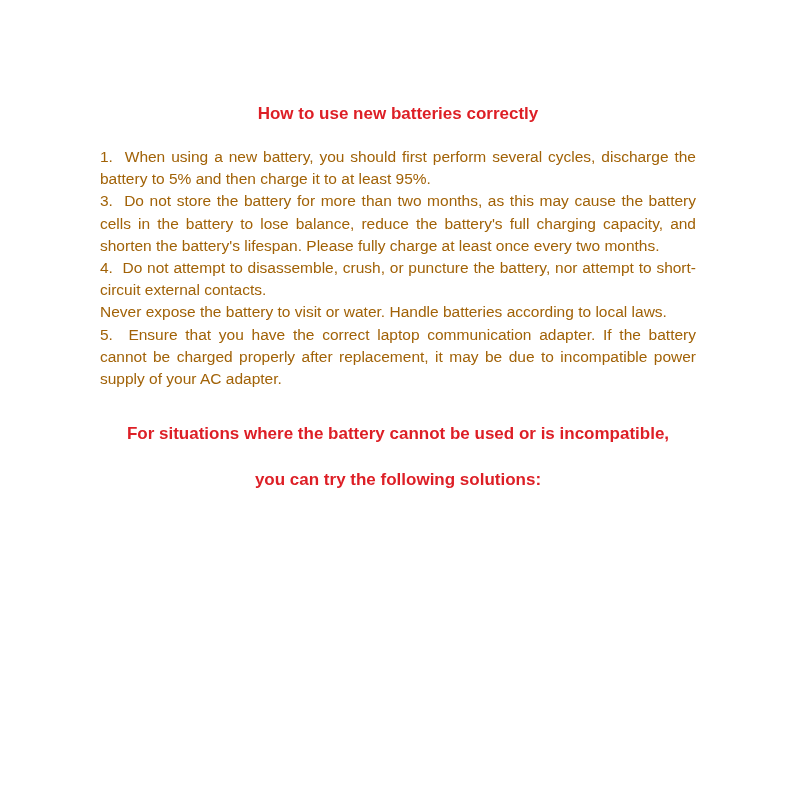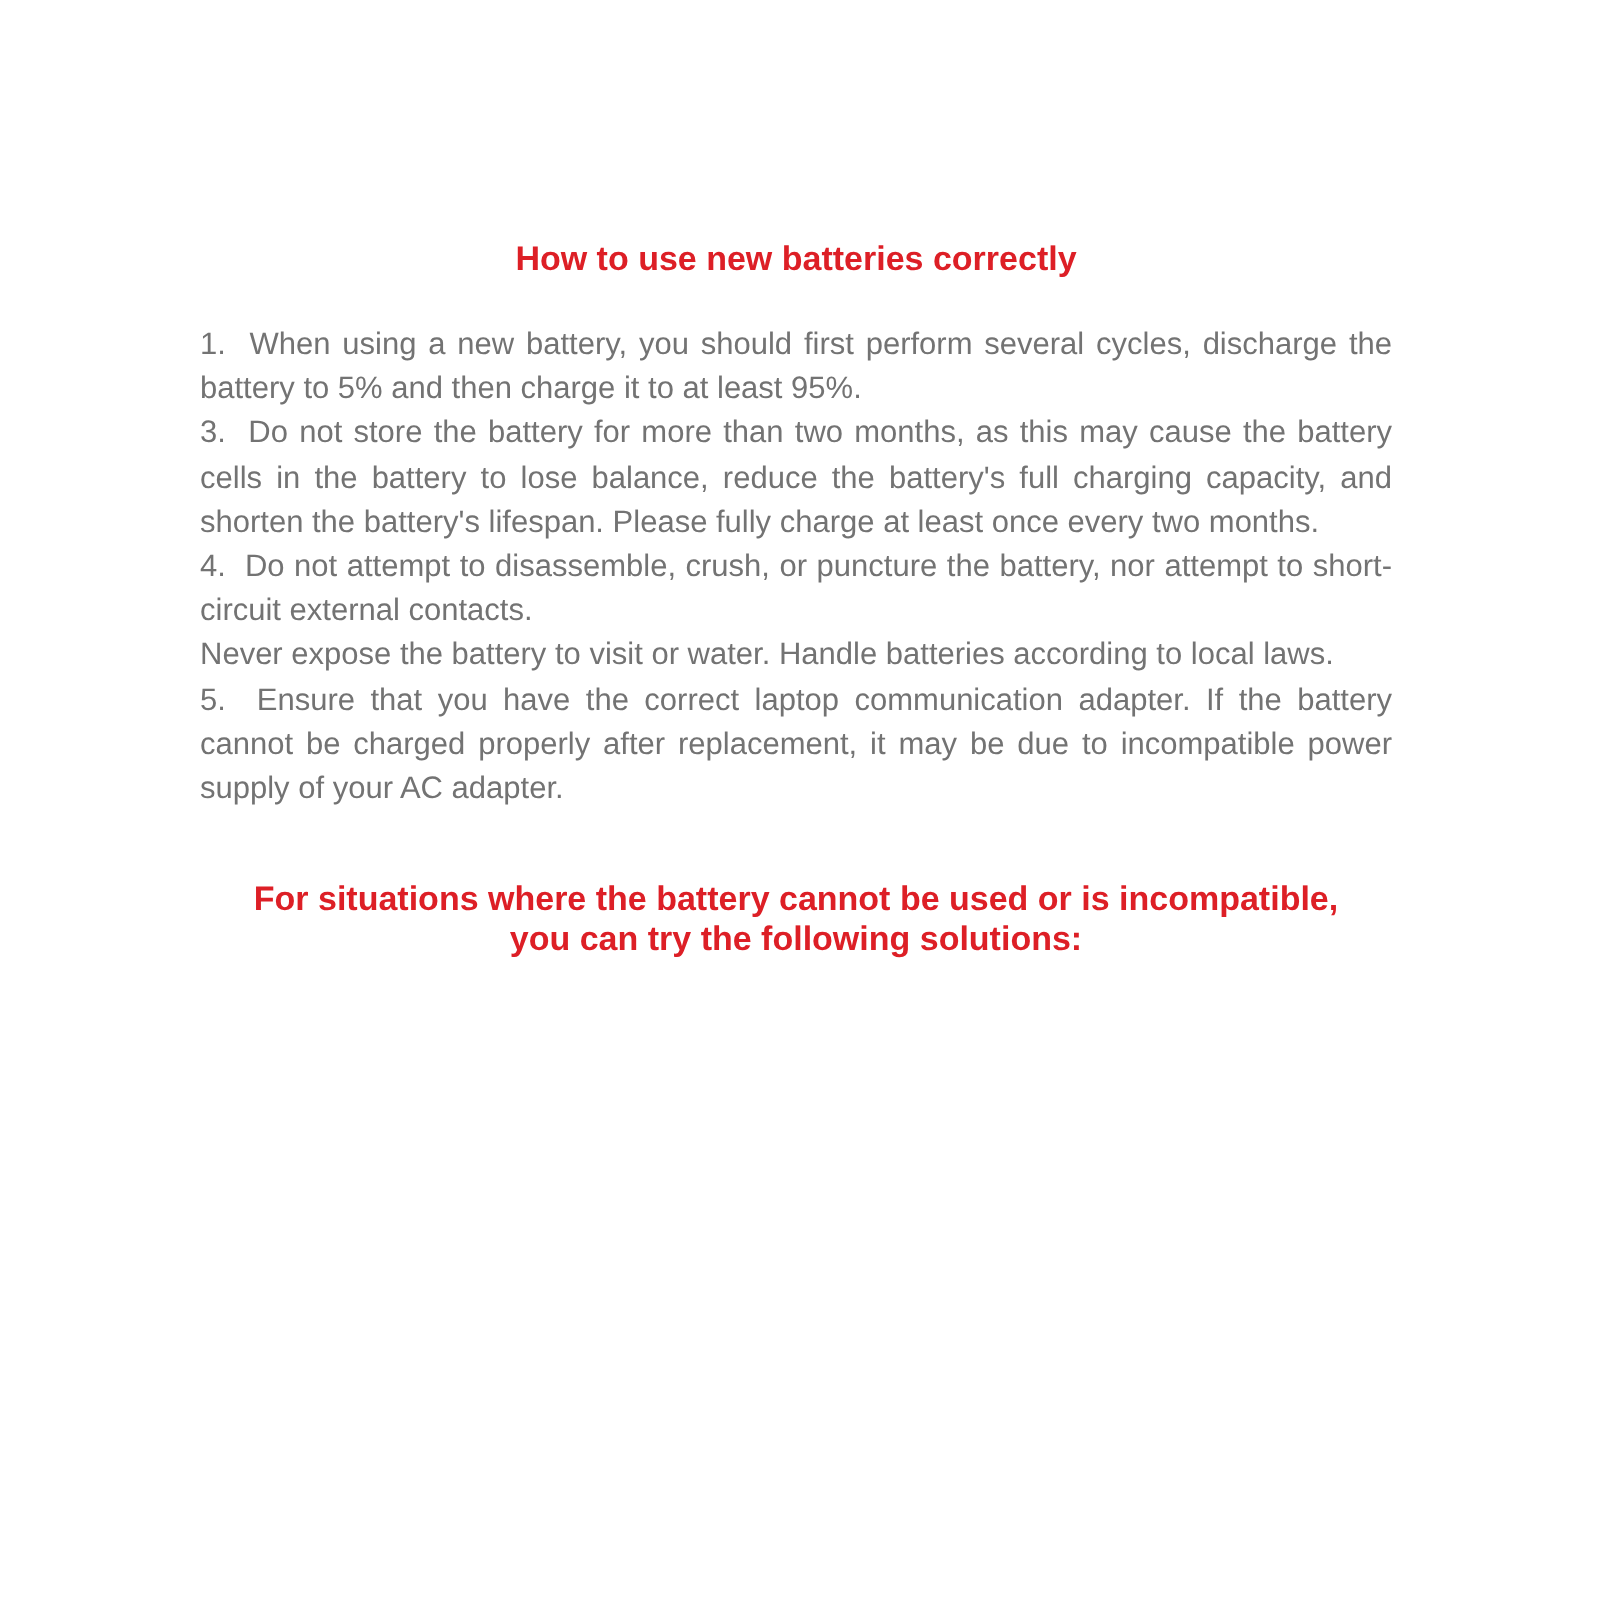--- a/index.html
+++ b/index.html
@@ -19,7 +19,7 @@
   .content {
     position: absolute;
     left: 100px;
-    top: 120px;
+    top: 104px;
     width: 596px;
   }
   .red-heading {

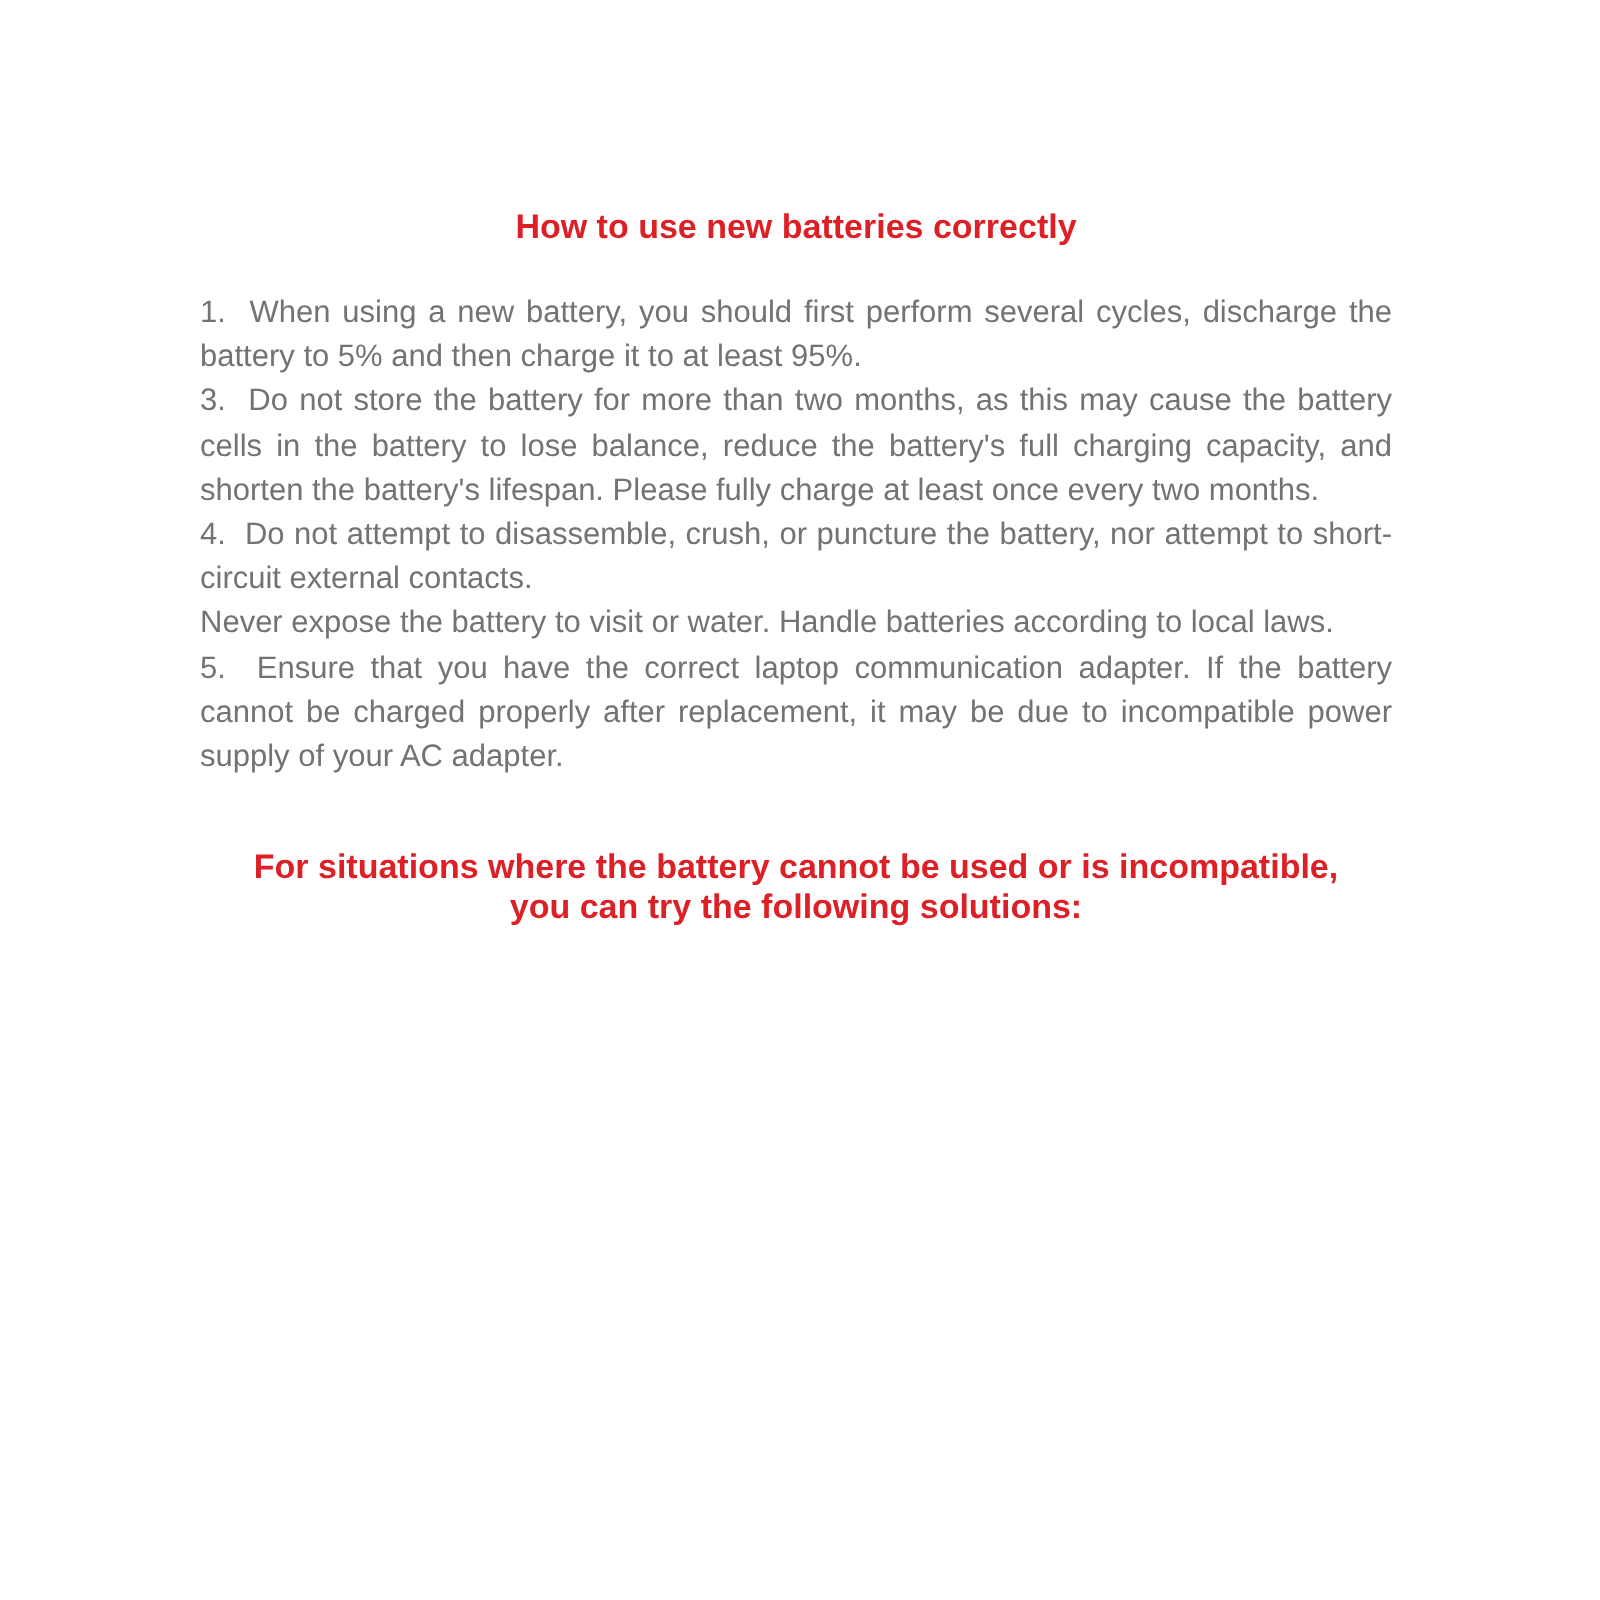--- a/index.html
+++ b/index.html
@@ -40,7 +40,7 @@
     margin-bottom: 21px;
   }
   .body-text p {
-    color: #737373;
+    color: #a16207;
     font-size: 15.5px;
     line-height: 22.2px;
     text-align: justify;

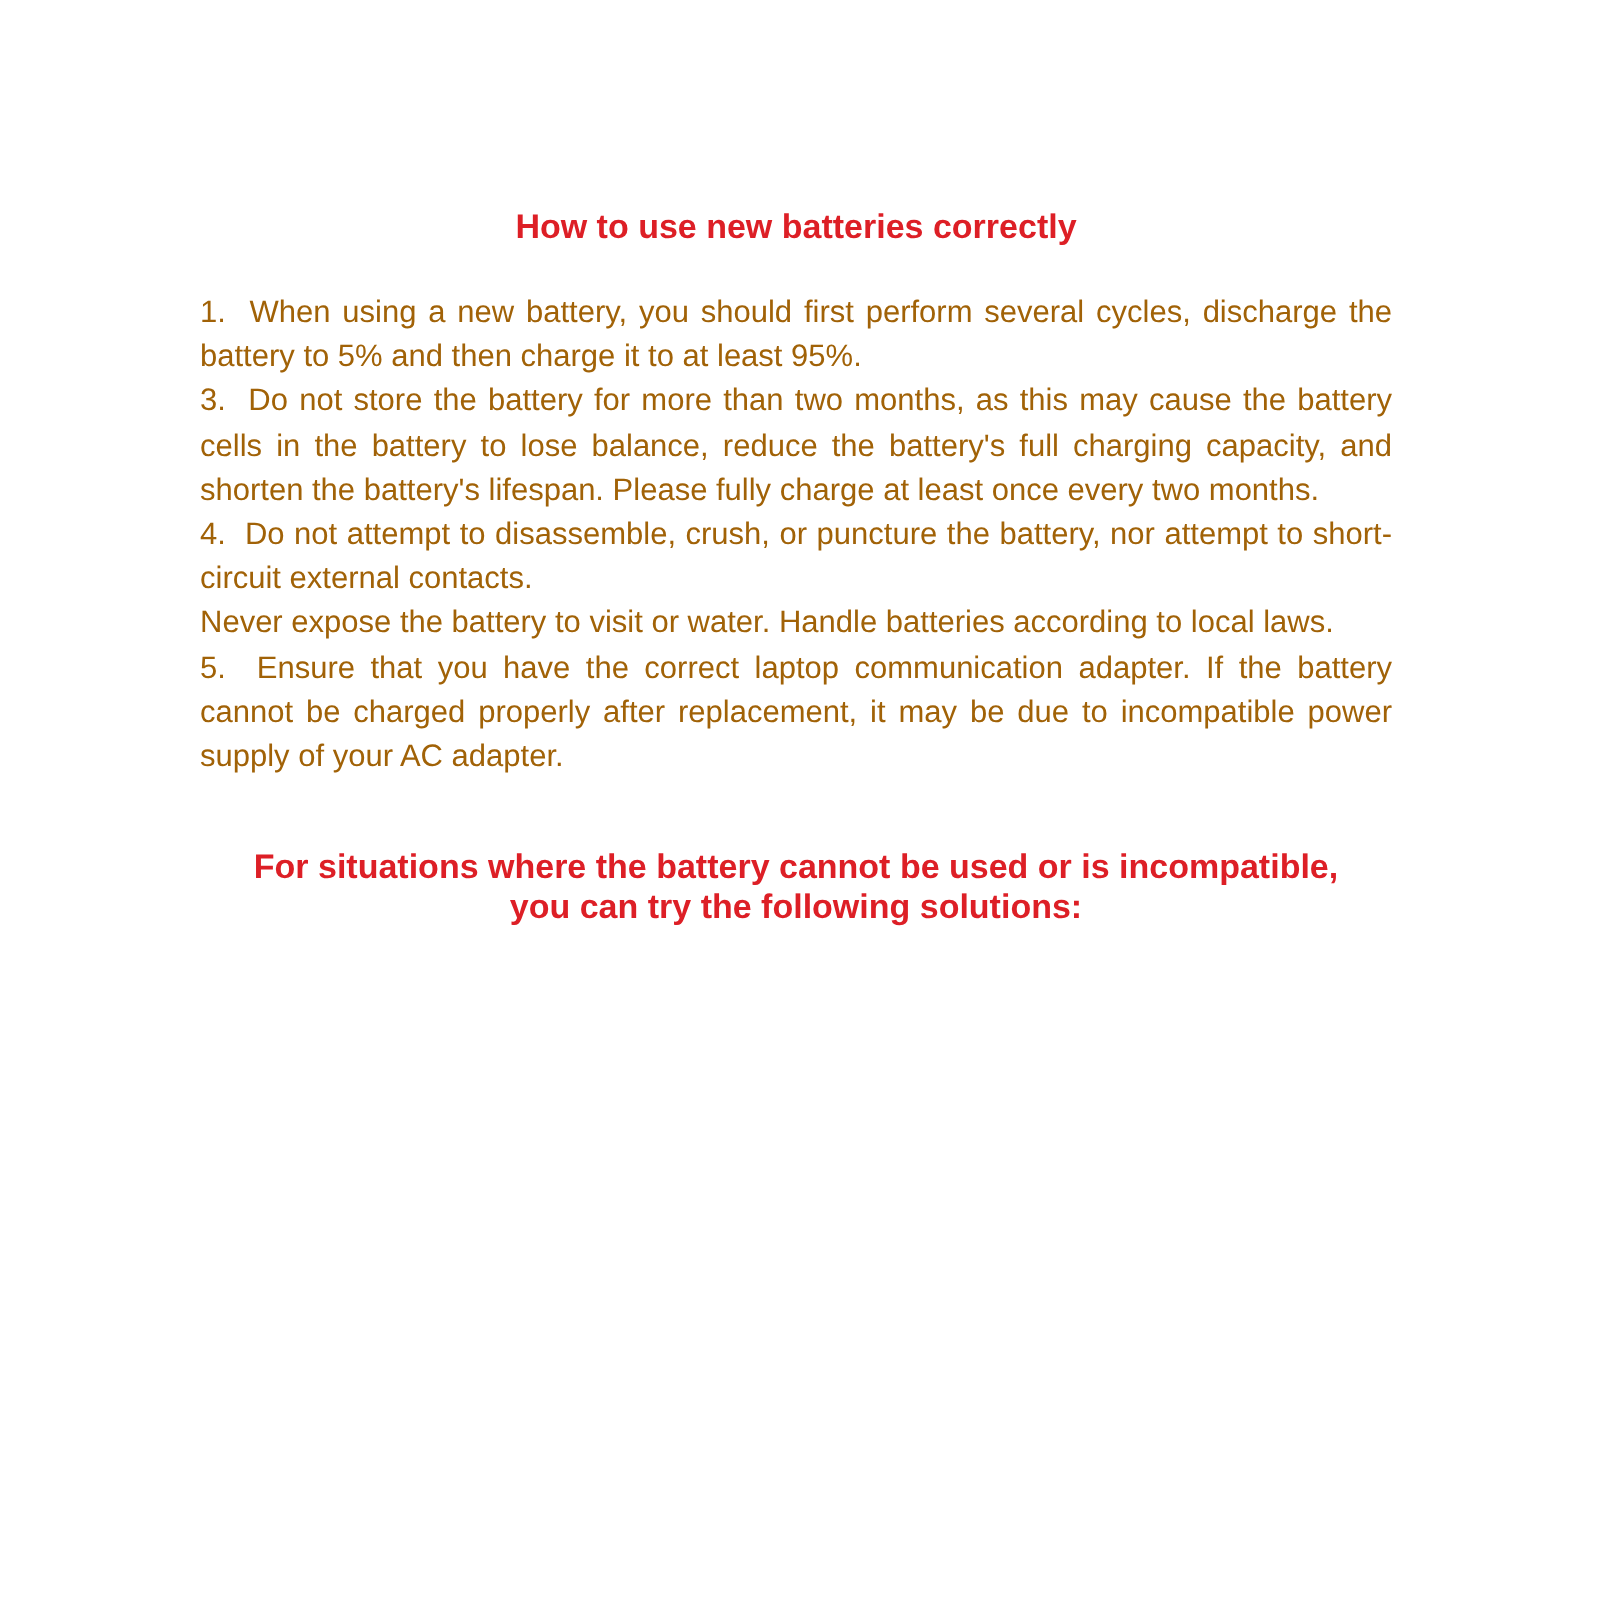--- a/index.html
+++ b/index.html
@@ -37,6 +37,7 @@
     margin-top: 34px;
   }
   .heading-3 {
+    margin-top: 26px;
     margin-bottom: 21px;
   }
   .body-text p {

